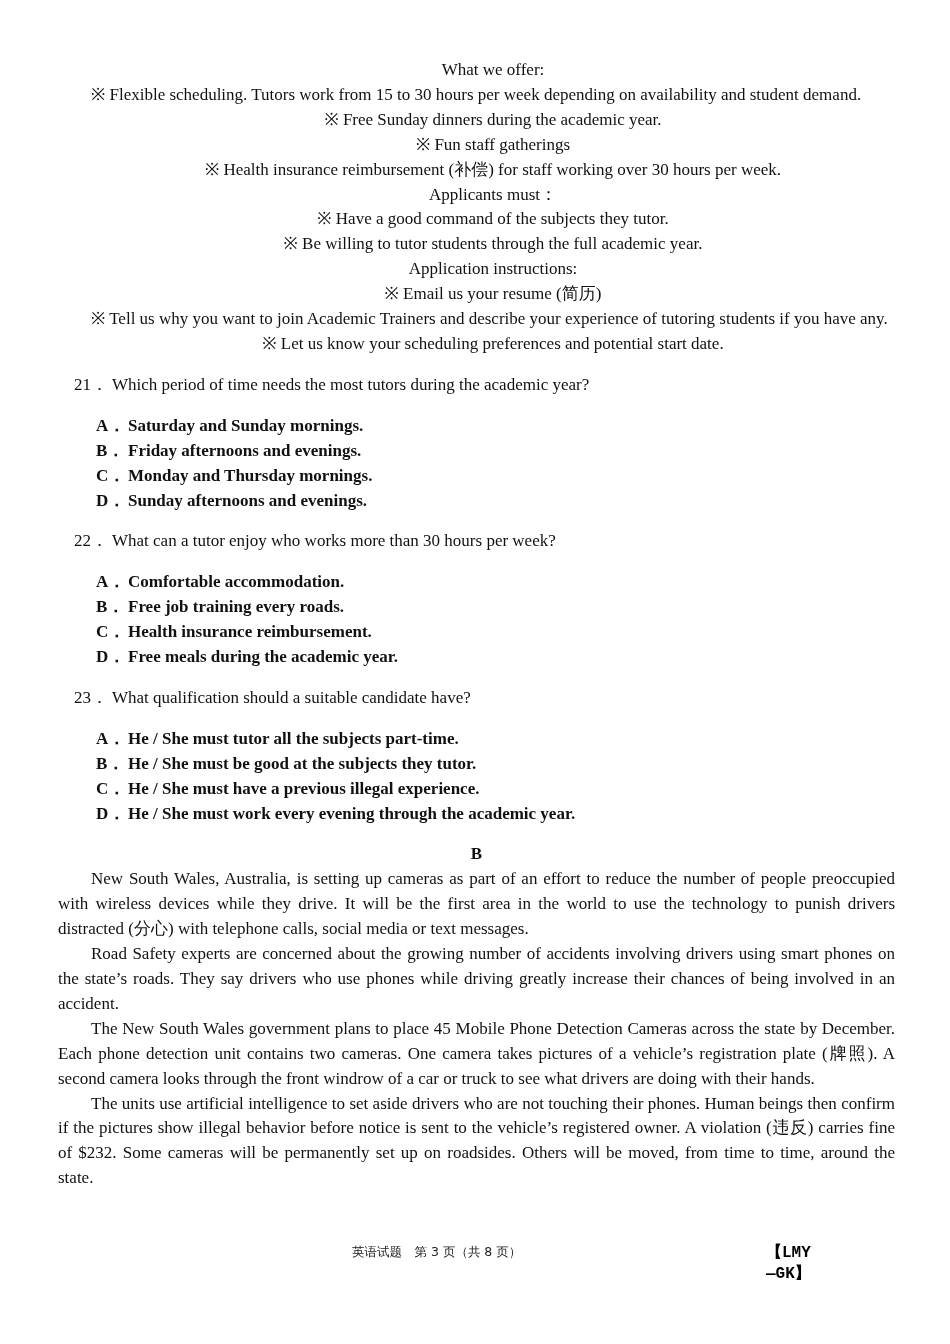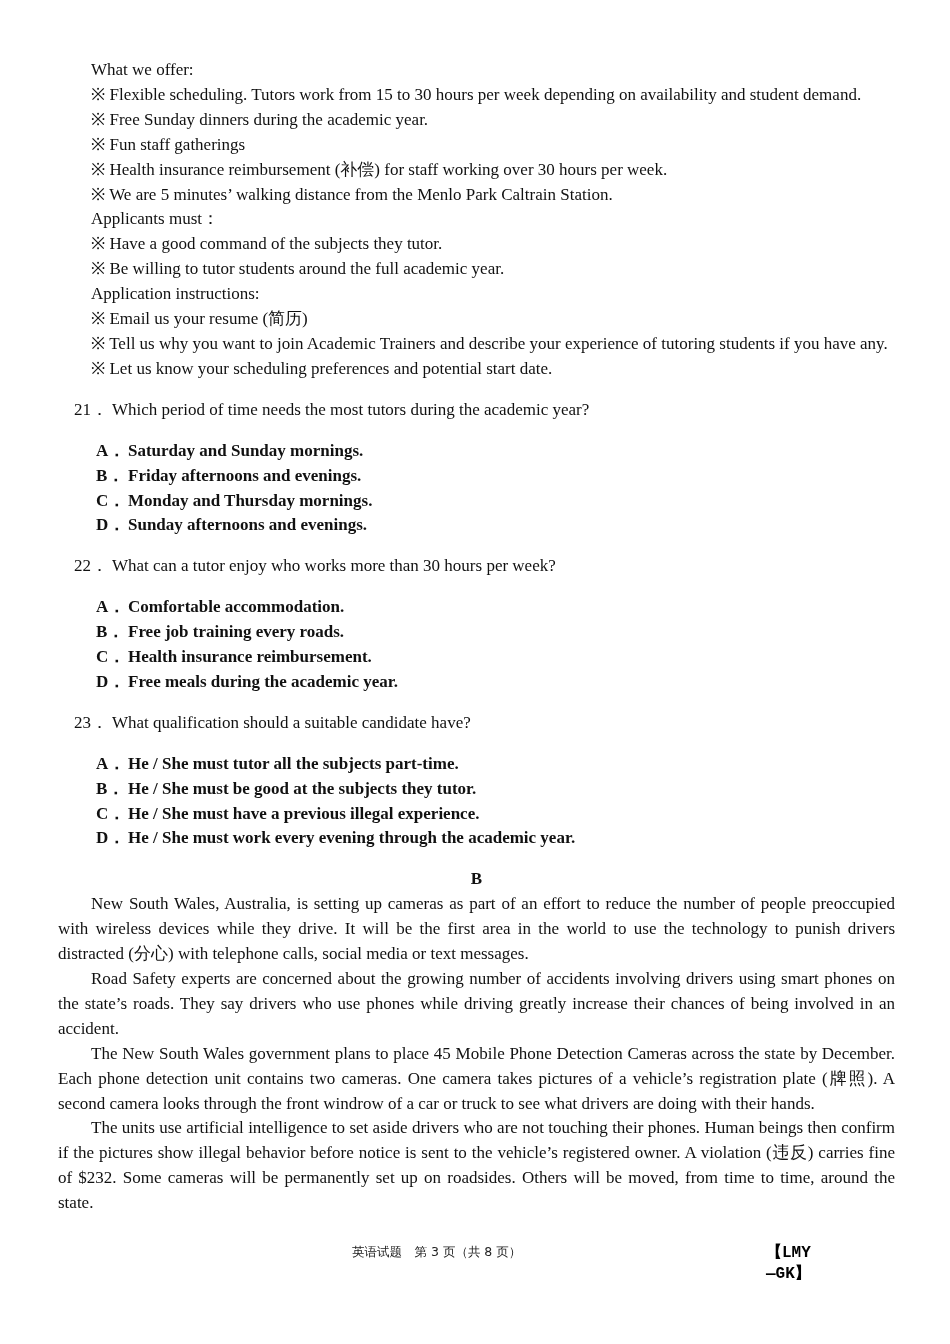--- a/index.html
+++ b/index.html
@@ -6,7 +6,7 @@
   body { width: 950px; height: 1344px; position: relative; overflow: hidden;
          font-family: "Liberation Serif", "DejaVu Serif", serif; color: #111; }
   .page { position: absolute; left: 58px; top: 58px; width: 837px; font-size: 17px; line-height: 24.9px; }
-  .ind { text-indent: 33px; }
+  .ind { text-indent: 33px; text-align: center; }
   .p { margin: 0; text-align: justify; }
   .line { margin: 0; white-space: nowrap; }
   .q { margin: 16px; white-space: nowrap; }

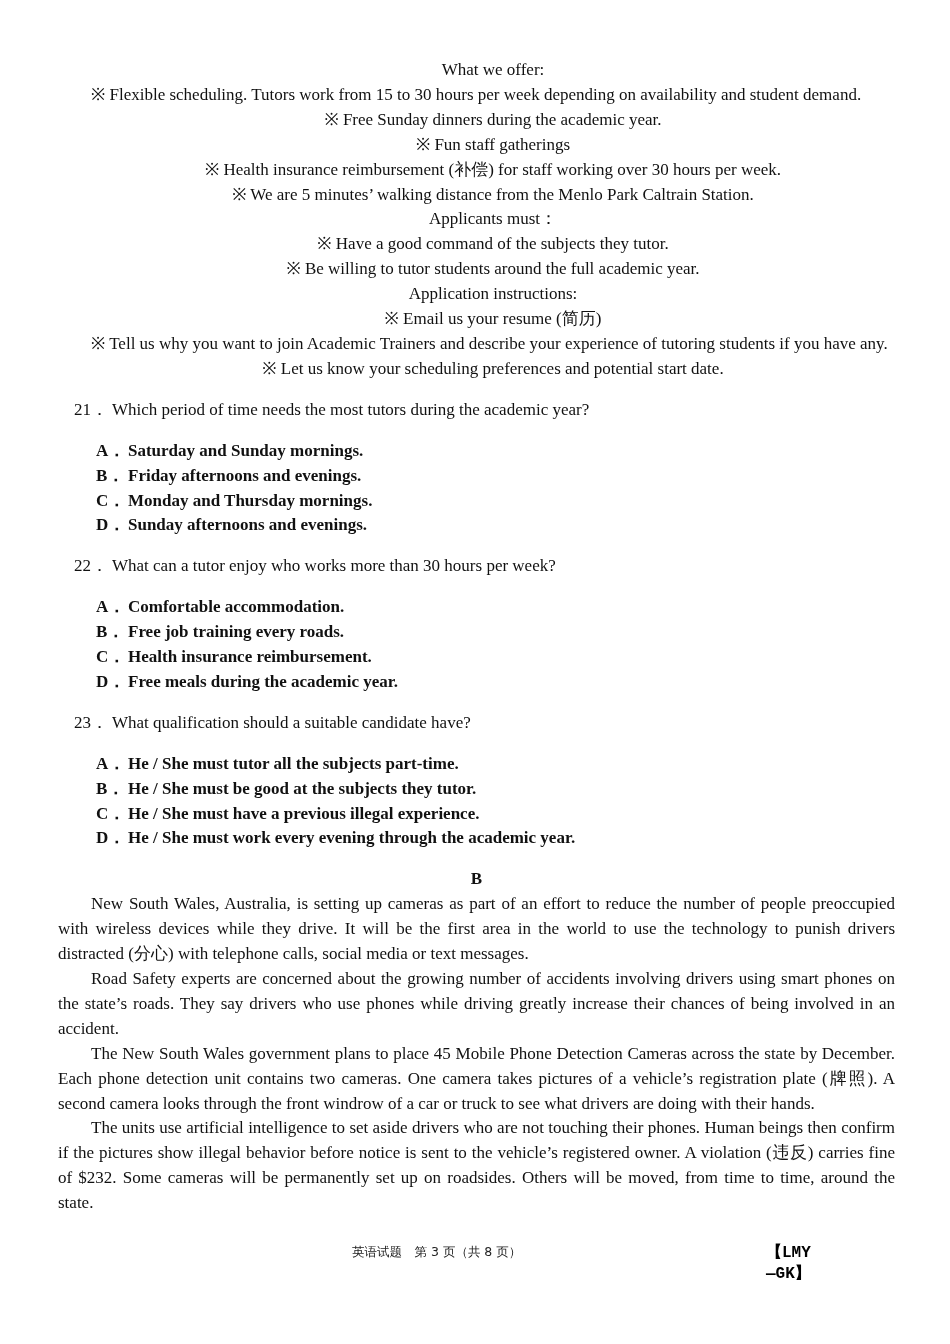--- a/index.html
+++ b/index.html
@@ -28,7 +28,6 @@
     <p class="line ind">※ Free Sunday dinners during the academic year.</p>
     <p class="line ind">※ Fun staff gatherings</p>
     <p class="line ind">※ Health insurance reimbursement (补偿) for staff working over 30 hours per week.</p>
-    <p class="line ind">※ We are 5 minutes’ walking distance from the Menlo Park Caltrain Station.</p>
     <p class="line ind">Applicants must：</p>
     <p class="line ind">※ Have a good command of the subjects they tutor.</p>
     <p class="line ind">※ Be willing to tutor students around the full academic year.</p>

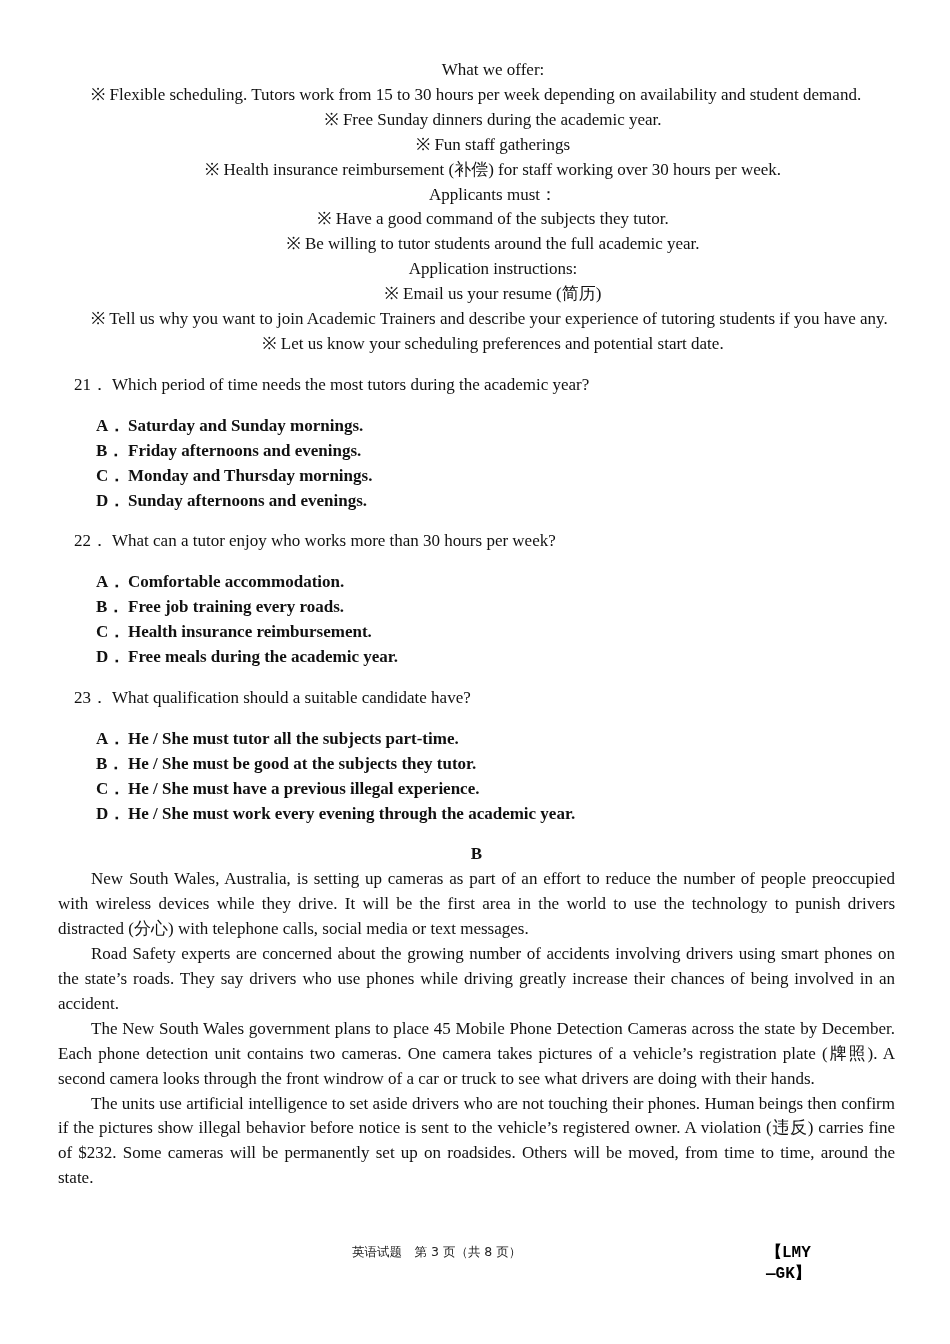--- a/index.html
+++ b/index.html
@@ -30,7 +30,7 @@
     <p class="line ind">※ Health insurance reimbursement (补偿) for staff working over 30 hours per week.</p>
     <p class="line ind">Applicants must：</p>
     <p class="line ind">※ Have a good command of the subjects they tutor.</p>
-    <p class="line ind">※ Be willing to tutor students around the full academic year.</p>
+    <p class="line ind">※ Be willing to tutor students through the full academic year.</p>
     <p class="line ind">Application instructions:</p>
     <p class="line ind">※ Email us your resume (简历)</p>
     <p class="p ind">※ Tell us why you want to join Academic Trainers and describe your experience of tutoring students if you have any.</p>

